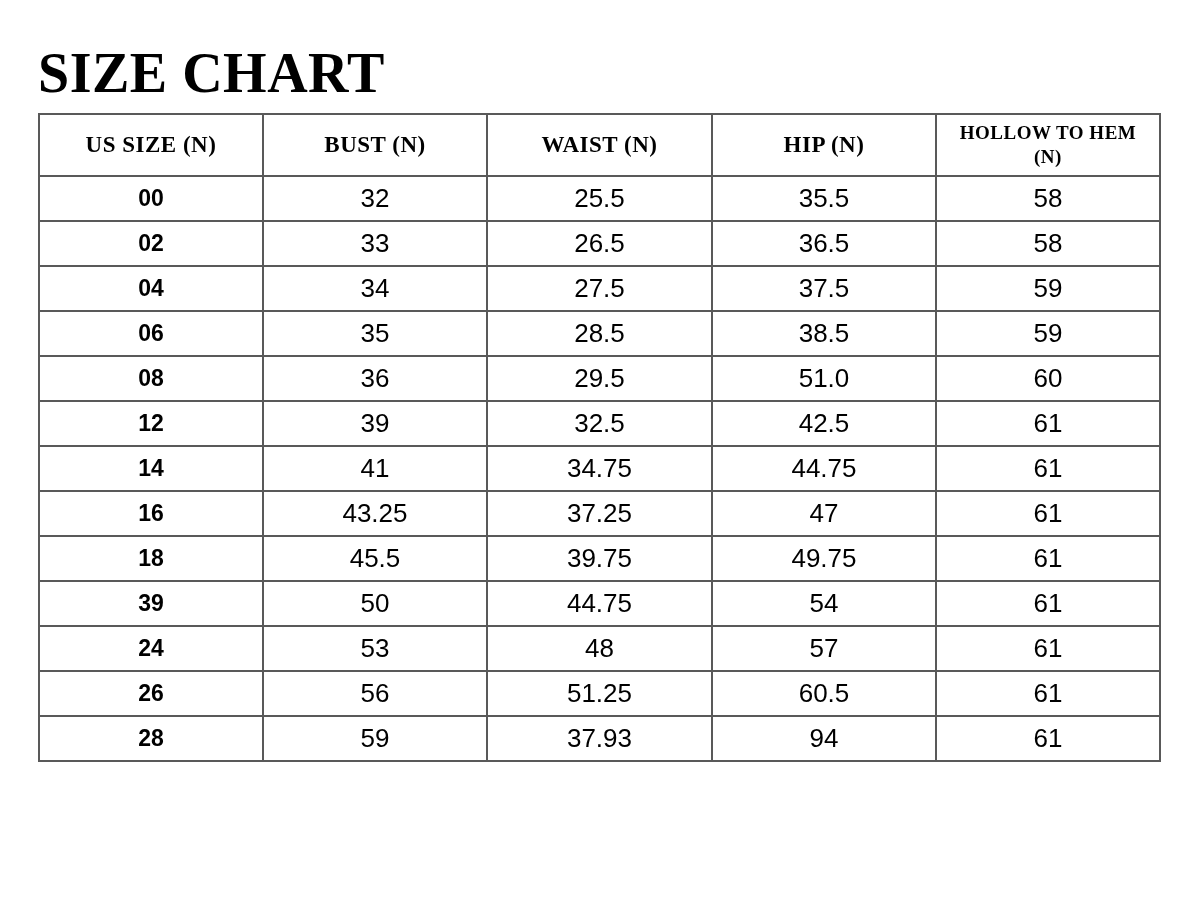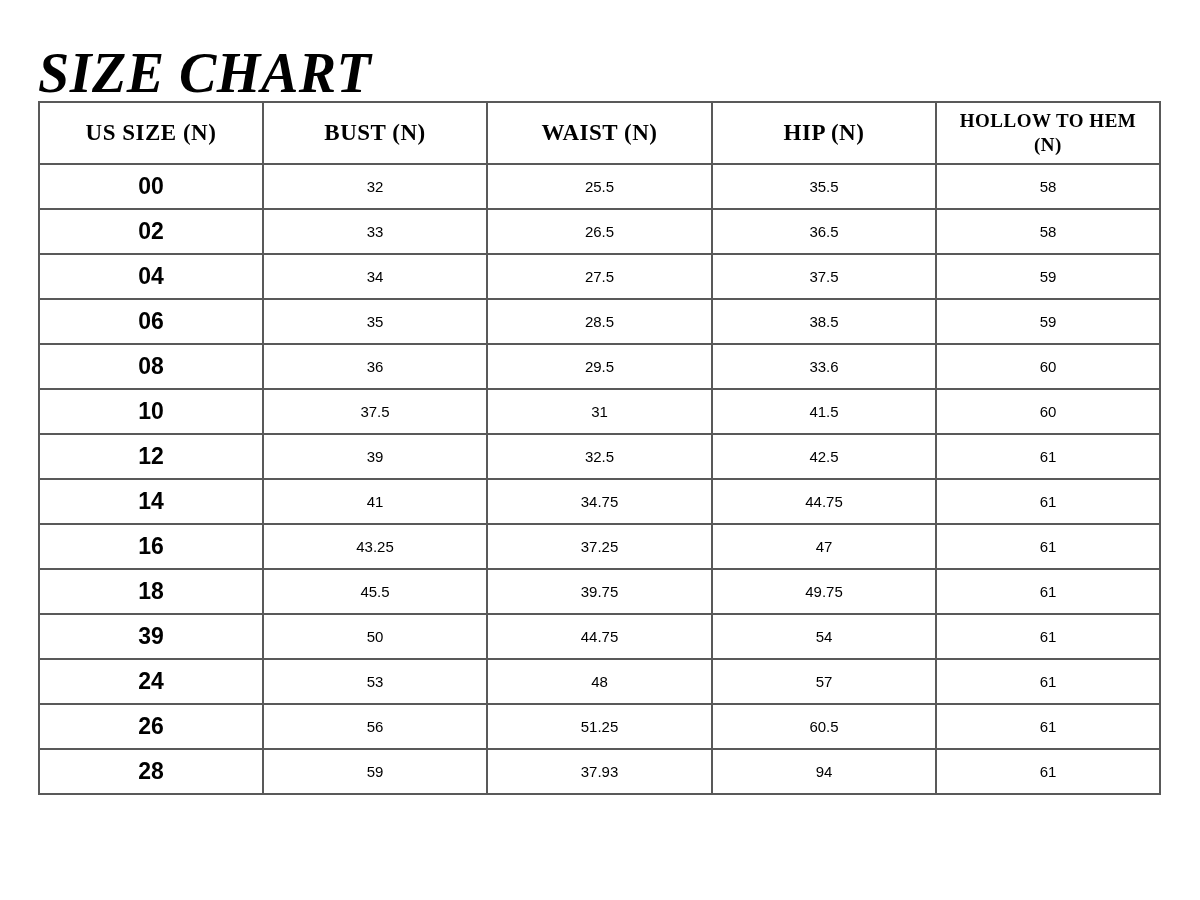--- a/index.html
+++ b/index.html
@@ -23,8 +23,7 @@
     font-size: 56px;
     line-height: 56px;
     letter-spacing: 0.5px;
-    margin: 45px 0 0 0;
-    font-style: italic;
+    margin: 45px 0 12px 0;
   }
   table.size-chart {
     border-collapse: collapse;

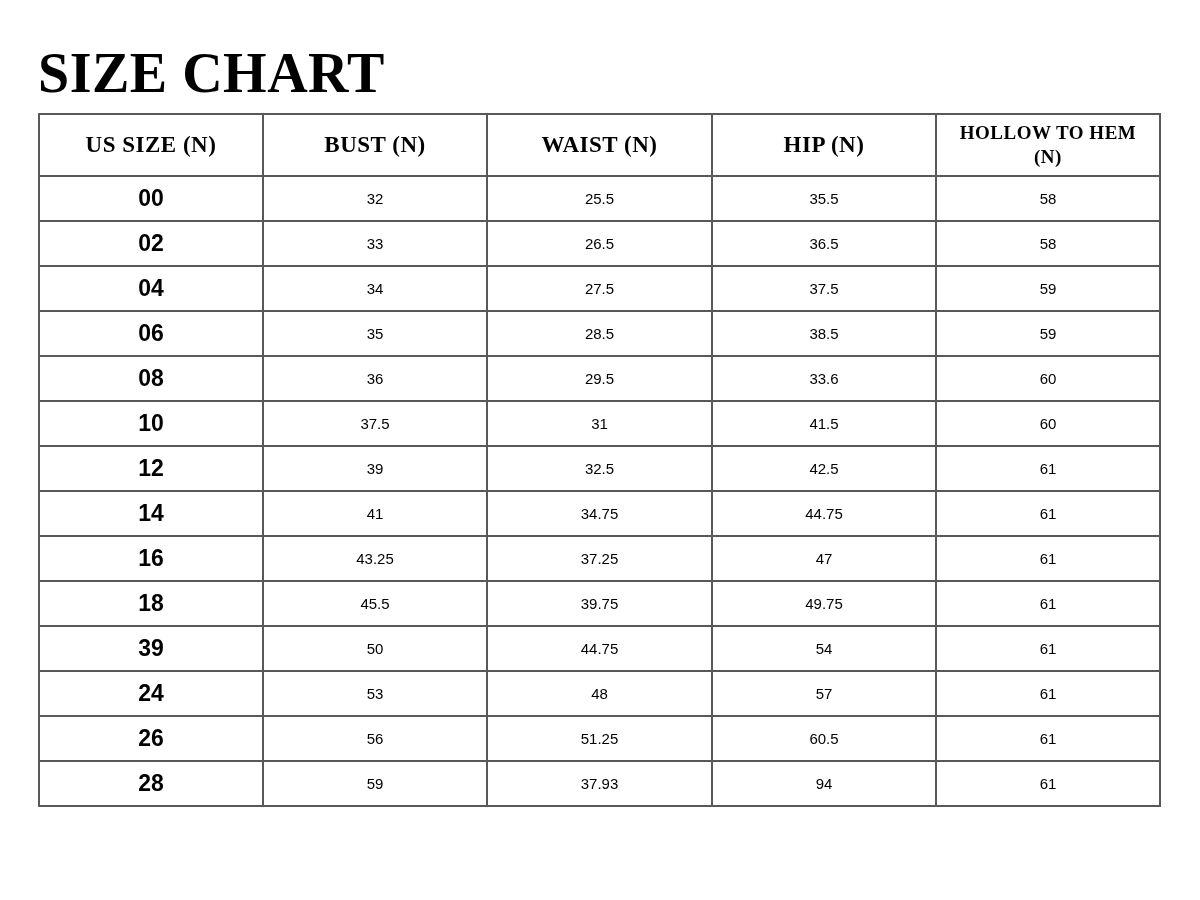--- a/index.html
+++ b/index.html
@@ -60,7 +60,7 @@
   tbody td {
     font-family: "Liberation Sans", sans-serif;
     font-weight: normal;
-    font-size: 15px;
+    font-size: 26px;
     height: 43px;
   }
 </style>

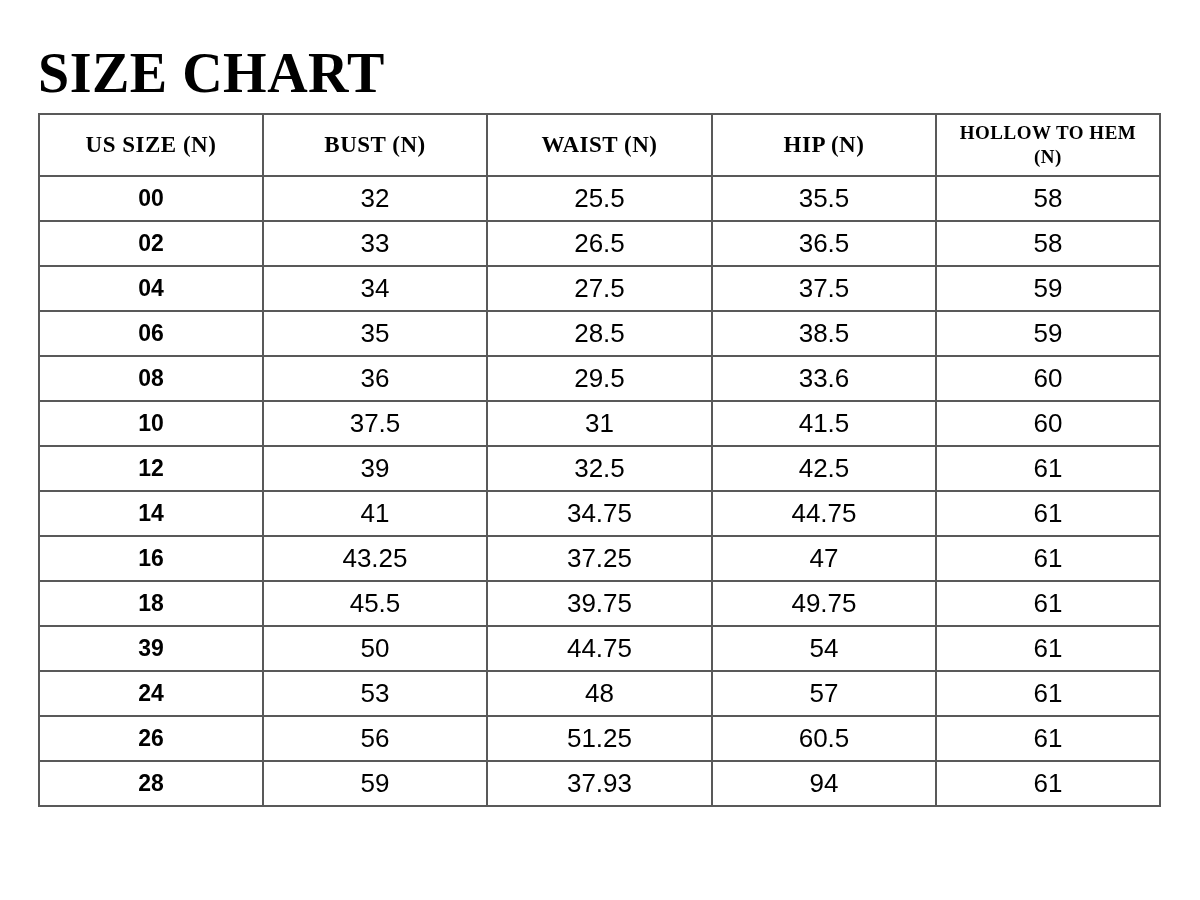--- a/index.html
+++ b/index.html
@@ -120,7 +120,7 @@
           <th>08</th>
           <td>36</td>
           <td>29.5</td>
-          <td>33.6</td>
+          <td>51.0</td>
           <td>60</td>
         </tr>
         <tr>

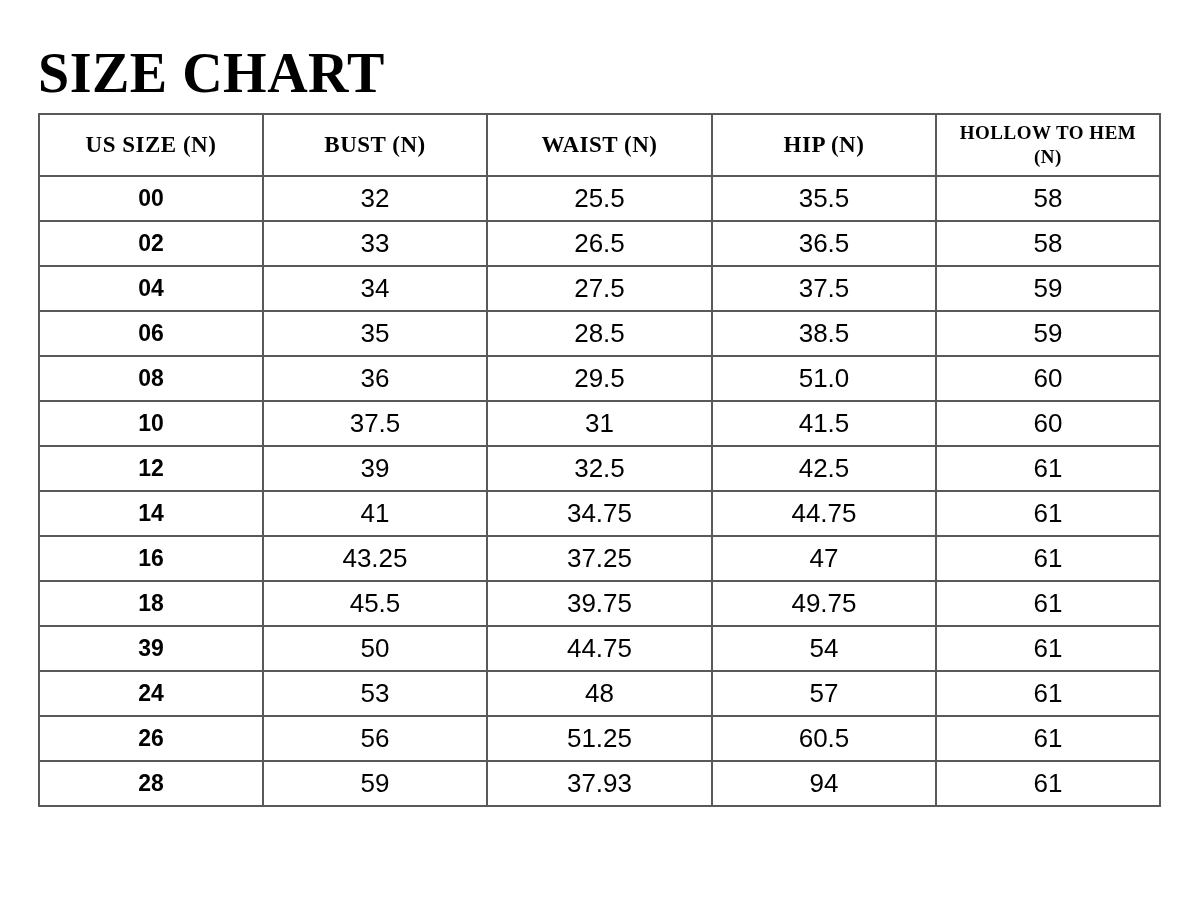--- a/index.html
+++ b/index.html
@@ -124,13 +124,6 @@
           <td>60</td>
         </tr>
         <tr>
-          <th>10</th>
-          <td>37.5</td>
-          <td>31</td>
-          <td>41.5</td>
-          <td>60</td>
-        </tr>
-        <tr>
           <th>12</th>
           <td>39</td>
           <td>32.5</td>

